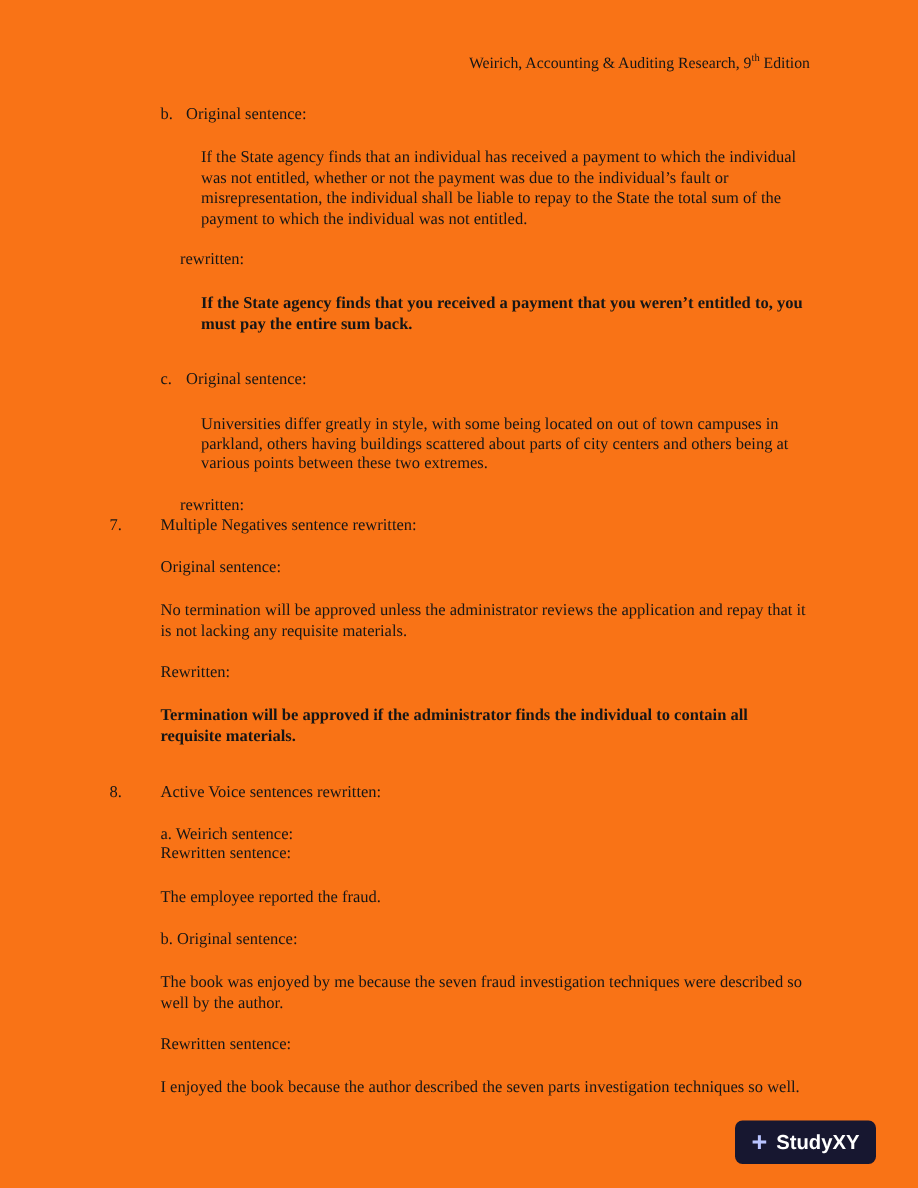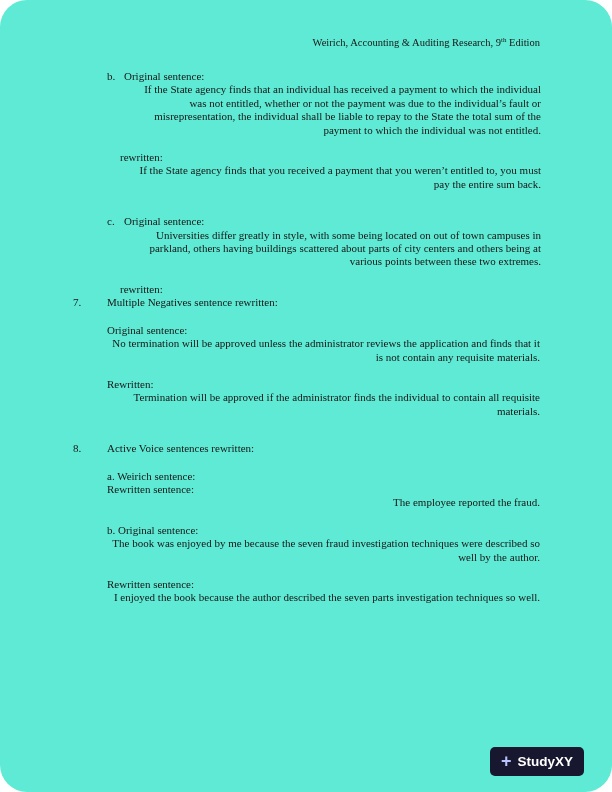--- a/index.html
+++ b/index.html
@@ -11,13 +11,12 @@
     width: 612px;
     height: 792px;
     margin: 0 auto;
-    background: #5eead4;
+    background: #f97316;
     font-family: "Liberation Serif", serif;
     font-size: 11px;
     line-height: 13.4px;
     color: #161616;
     overflow: hidden;
-    border-radius: 27px;
   }
 
   .header {

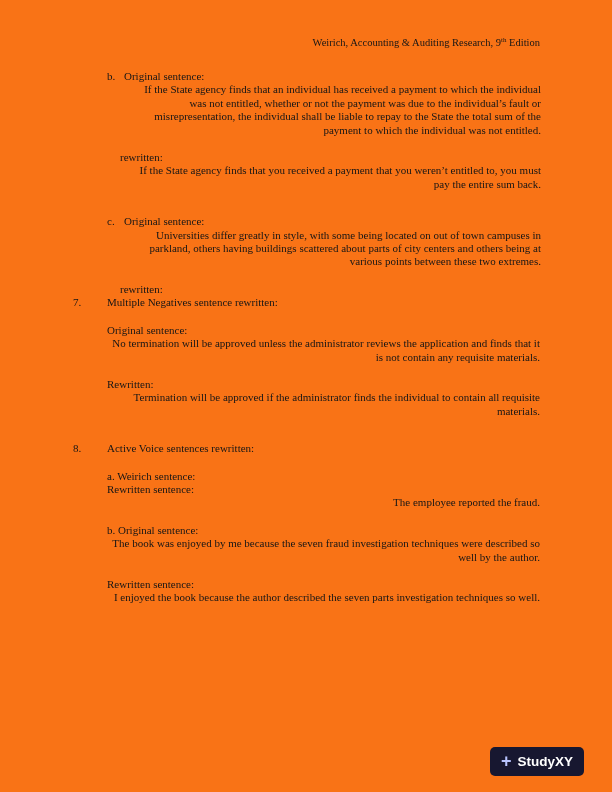--- a/index.html
+++ b/index.html
@@ -36,7 +36,7 @@
     width: 468px;
   }
 
-  p { margin: 0; text-align: right; }
+  p { margin: 16px; }
 
   .hang { display: flex; margin-left: 34px; }
   .hang .letter { width: 17px; flex: none; }

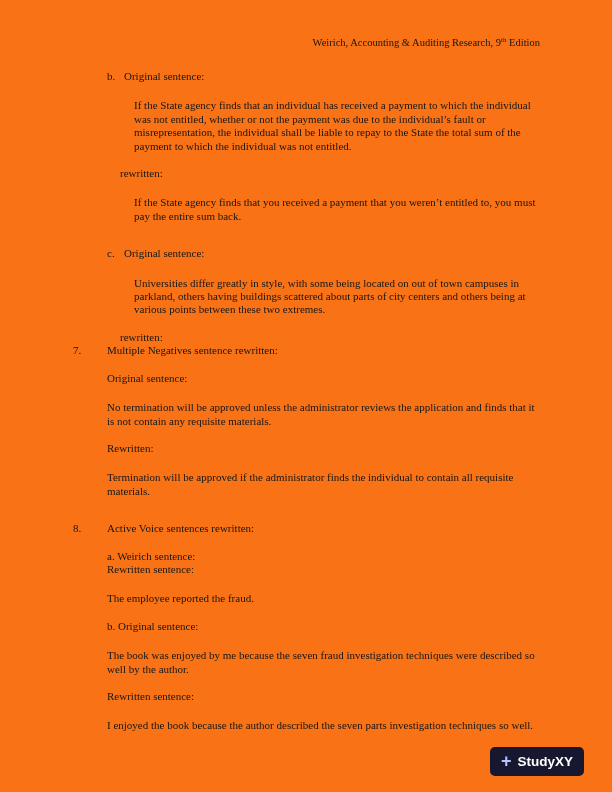--- a/index.html
+++ b/index.html
@@ -51,7 +51,7 @@
   .para-ind { margin-left: 34px; width: 433px; }
 
   .mb1 { margin-bottom: 14px; }
-  .mb2 { margin-bottom: 24px; }
+  .mb2 { margin-bottom: 24px; font-weight: bold; }
 
   .watermark {
     position: absolute;

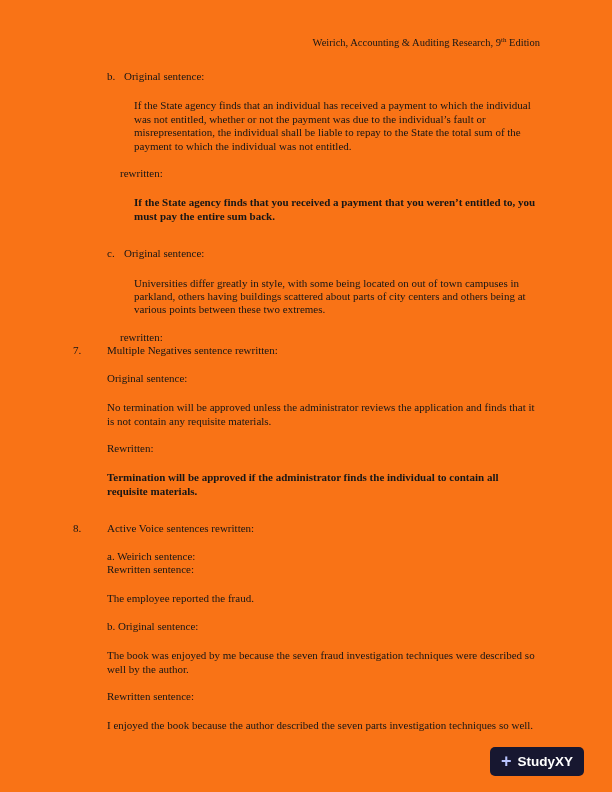--- a/index.html
+++ b/index.html
@@ -107,7 +107,7 @@
       <span>Multiple Negatives sentence rewritten:</span>
     </div>
     <div class="ind">Original sentence:</div>
-    <p class="para-ind mb1">No termination will be approved unless the administrator reviews the application  and finds that it is not contain any requisite materials.</p>
+    <p class="para-ind mb1">No termination will be approved unless the administrator reviews the application  and repay that it is not lacking any requisite materials.</p>
     <div class="ind">Rewritten:</div>
     <p class="para-ind mb2">Termination will be approved if the administrator finds the individual to contain all requisite materials.</p>
 

